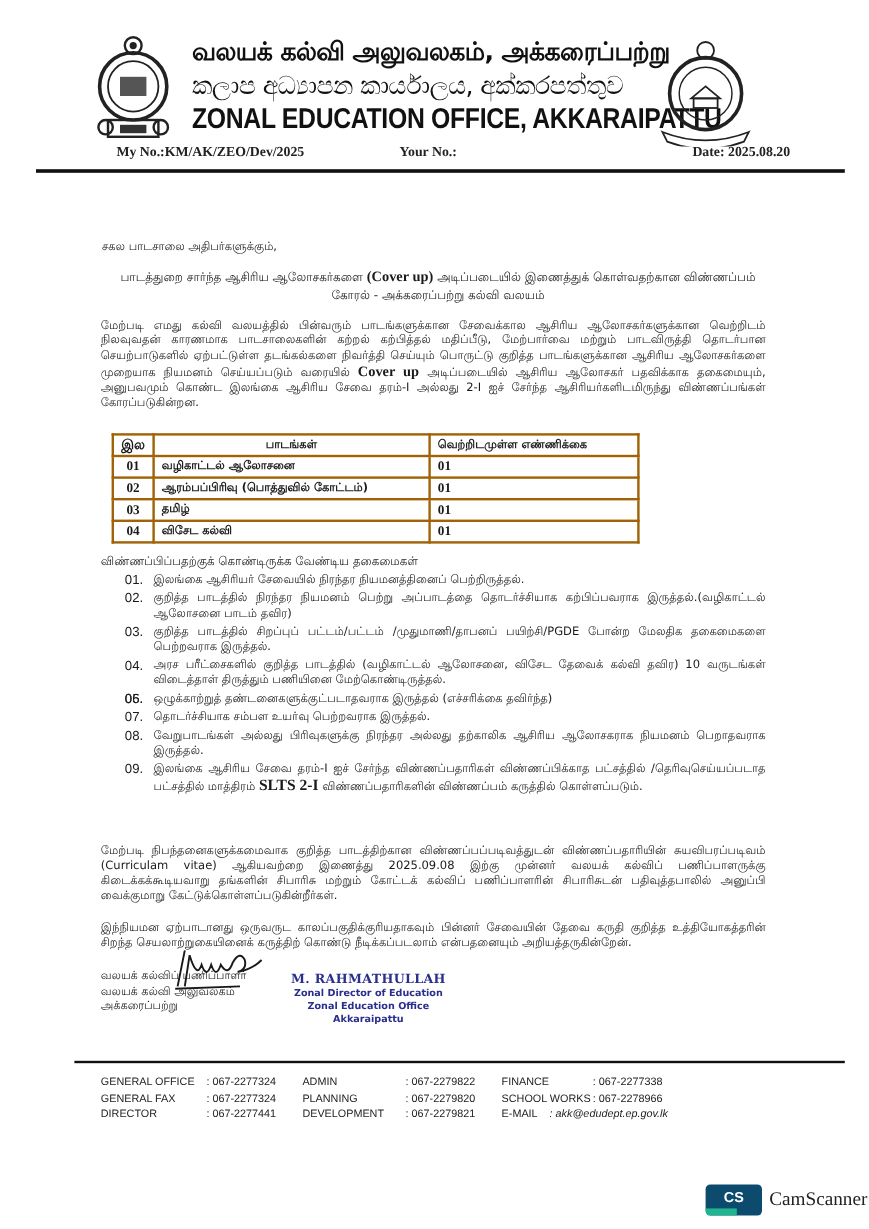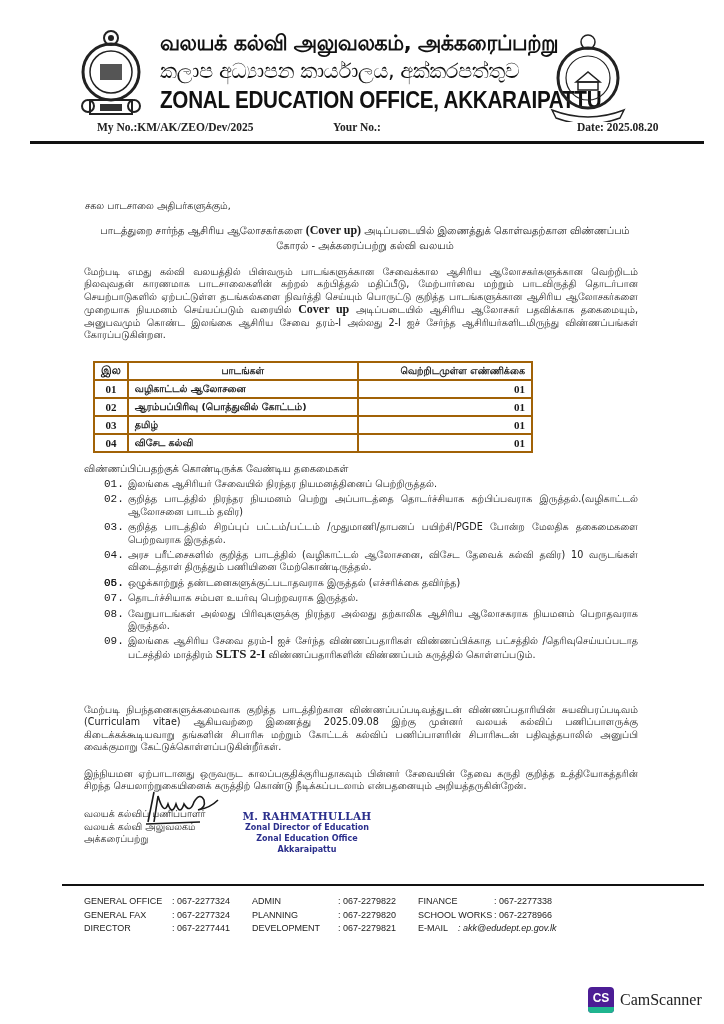--- a/index.html
+++ b/index.html
@@ -33,7 +33,7 @@
   table.vac .c1 { width: 33px; text-align: center; font-family: "Liberation Serif", serif; font-size: 11px; }
   table.vac .c2 { width: 230px; }
   table.vac th.c2 { text-align: center; }
-  table.vac .c3 { text-align: right; }
+  table.vac .c3 { text-align: left; }
   table.vac td.c3 { font-family: "Liberation Serif", serif; font-size: 11px; }
 
   .qual-head { position: absolute; left: 84px; top: 463px; font-family: "DejaVu Sans", sans-serif; font-size: 9.8px; }

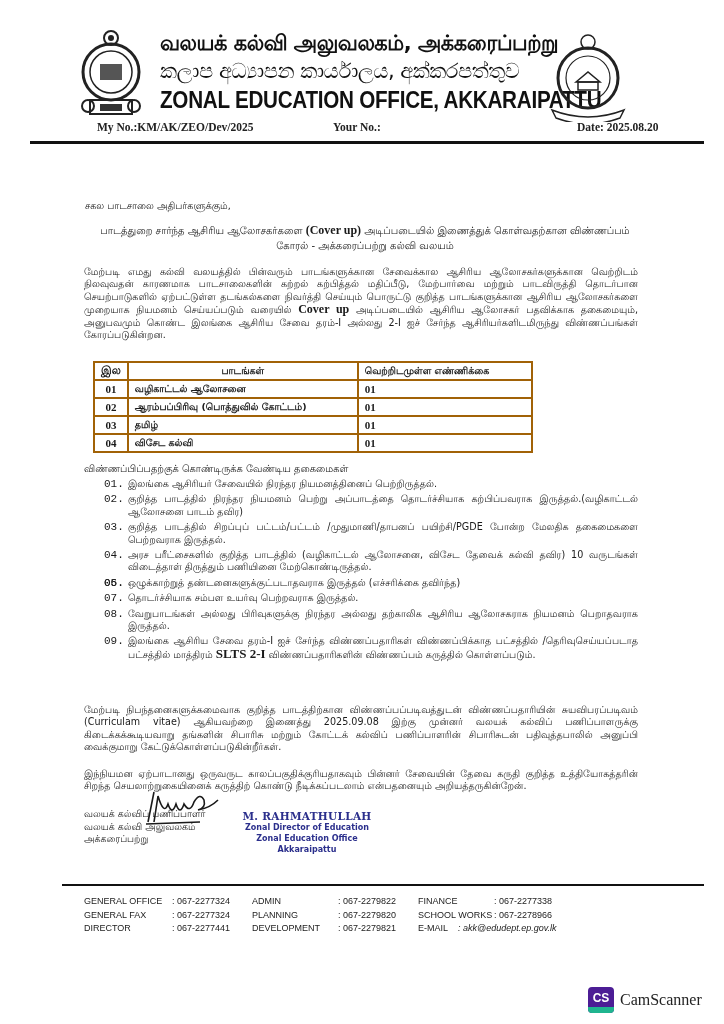--- a/index.html
+++ b/index.html
@@ -39,7 +39,7 @@
   .qual-head { position: absolute; left: 84px; top: 463px; font-family: "DejaVu Sans", sans-serif; font-size: 9.8px; }
   .qual-list { position: absolute; left: 104px; top: 478px; width: 534px; font-family: "DejaVu Sans", sans-serif; font-size: 9.6px; line-height: 12.4px; }
   .qual-item { position: relative; padding-left: 24px; margin-bottom: 3px; text-align: justify; }
-  .qual-item .num { position: absolute; left: 0; top: 0; font-family: Liberation Mono, monospace; font-size: 11px; }
+  .qual-item .num { position: absolute; left: 0; top: 0; font-family: Liberation Sans, sans-serif; font-size: 11px; }
   .qual-item b { font-family: "Liberation Serif", serif; font-size: 13px; }
 
   .sig-block { position: absolute; left: 84px; top: 808px; font-family: "DejaVu Sans", sans-serif; font-size: 9.4px; line-height: 12.5px; }

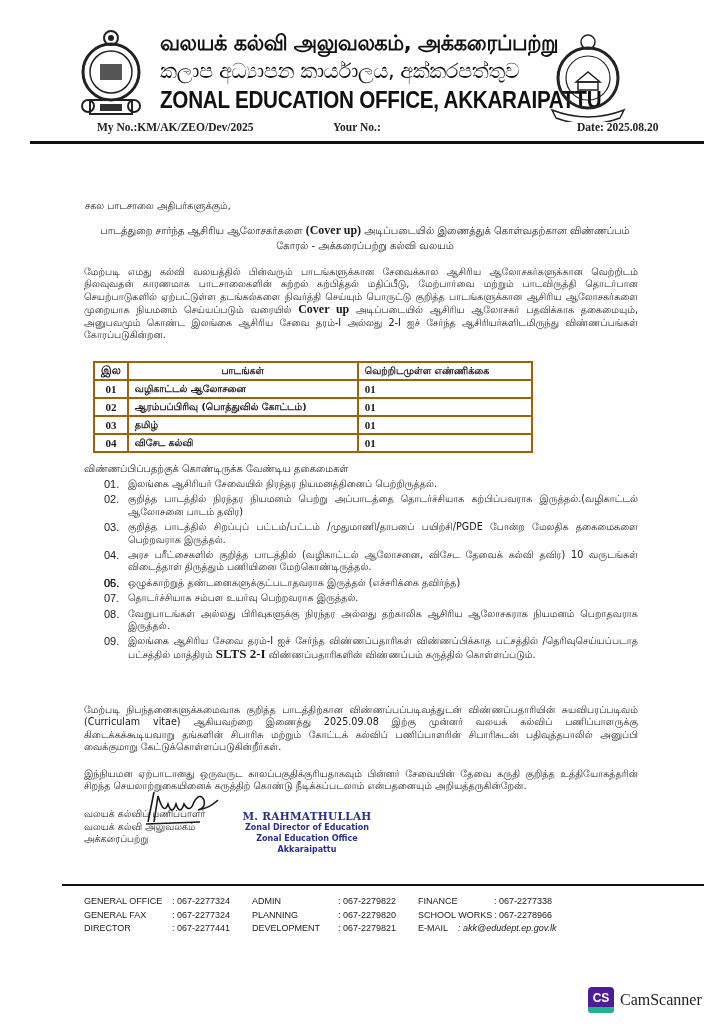--- a/index.html
+++ b/index.html
@@ -55,7 +55,7 @@
   .email { font-style: italic; }
 
   .camscanner { position: absolute; left: 588px; top: 986px; height: 28px; display: flex; align-items: center; }
-  .cs-logo { width: 26px; height: 26px; border-radius: 4px; background: #4c1d95; position: relative; overflow: hidden; display: flex; align-items: center; justify-content: center; }
+  .cs-logo { width: 47px; height: 26px; border-radius: 4px; background: #0c4a6e; position: relative; overflow: hidden; display: flex; align-items: center; justify-content: center; }
   .cs-logo::after { content: ""; position: absolute; left: 0; bottom: 0; width: 26px; height: 6px; background: #1fb58f; }
   .cs-logo span { color: #fff; font-family: "Liberation Sans", sans-serif; font-weight: bold; font-size: 12px; margin-top: -4px; z-index: 1; }
   .cs-text { margin-left: 6px; font-family: "Liberation Serif", serif; font-size: 16px; color: #222; }

